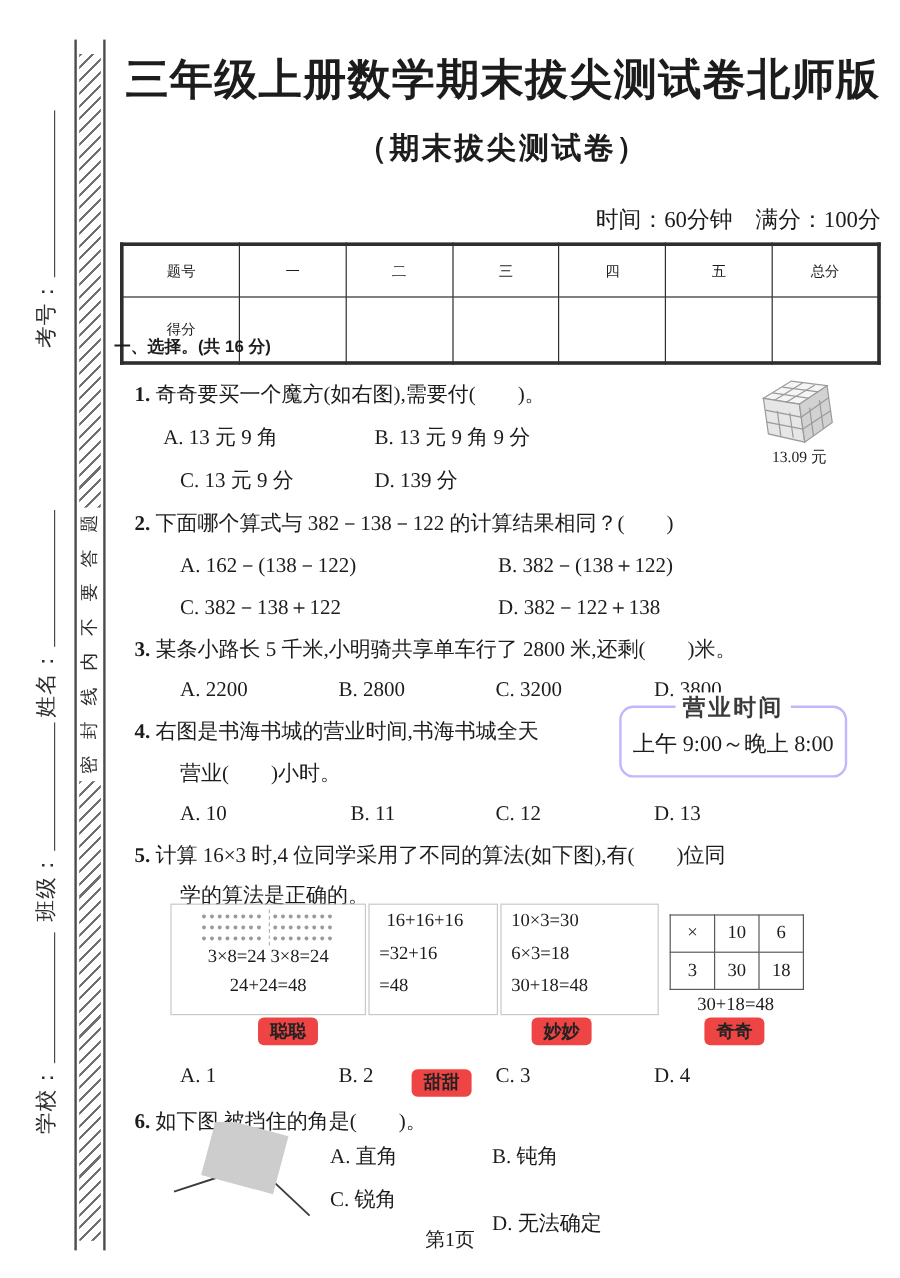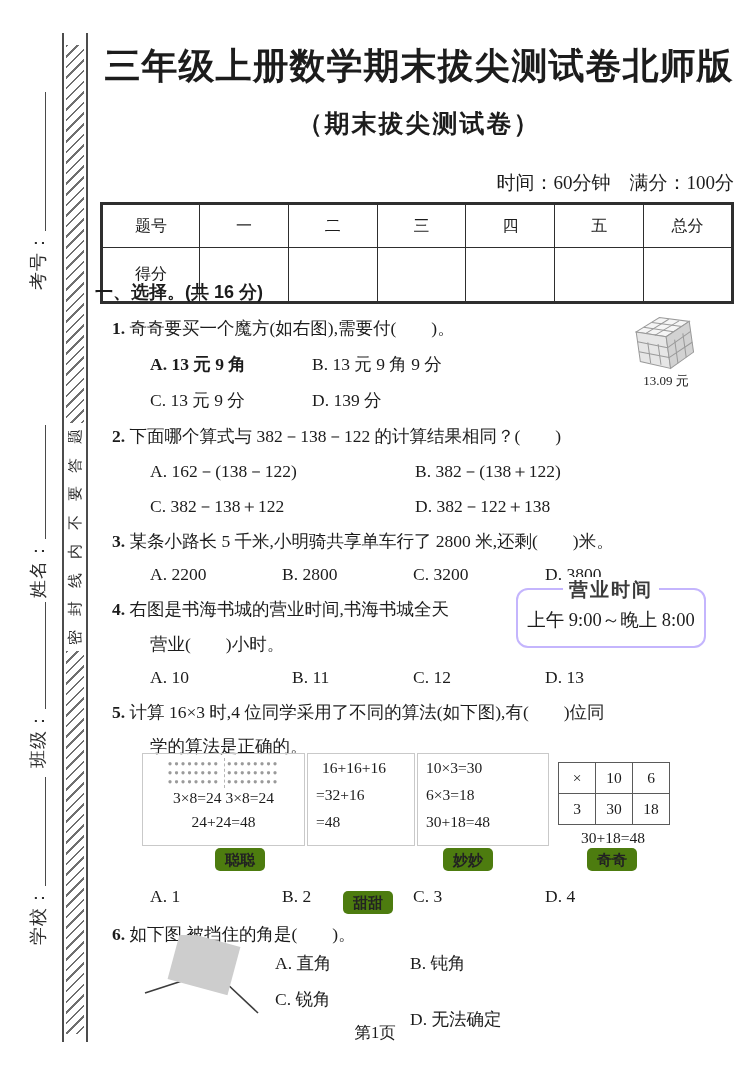--- a/index.html
+++ b/index.html
@@ -33,7 +33,7 @@
 
   
   table.score{position:absolute;left:100px;top:202px;width:634px;border-collapse:collapse;
-              table-layout:fixed;font-size:16px;text-align:center;}
+              table-layout:fixed;font-size:12px;text-align:center;}
   table.score td{border:1.6px solid #2e2e2e;padding:0;}
   table.score{border:3px solid #2e2e2e;}
   tr.r1 td{height:42px;}

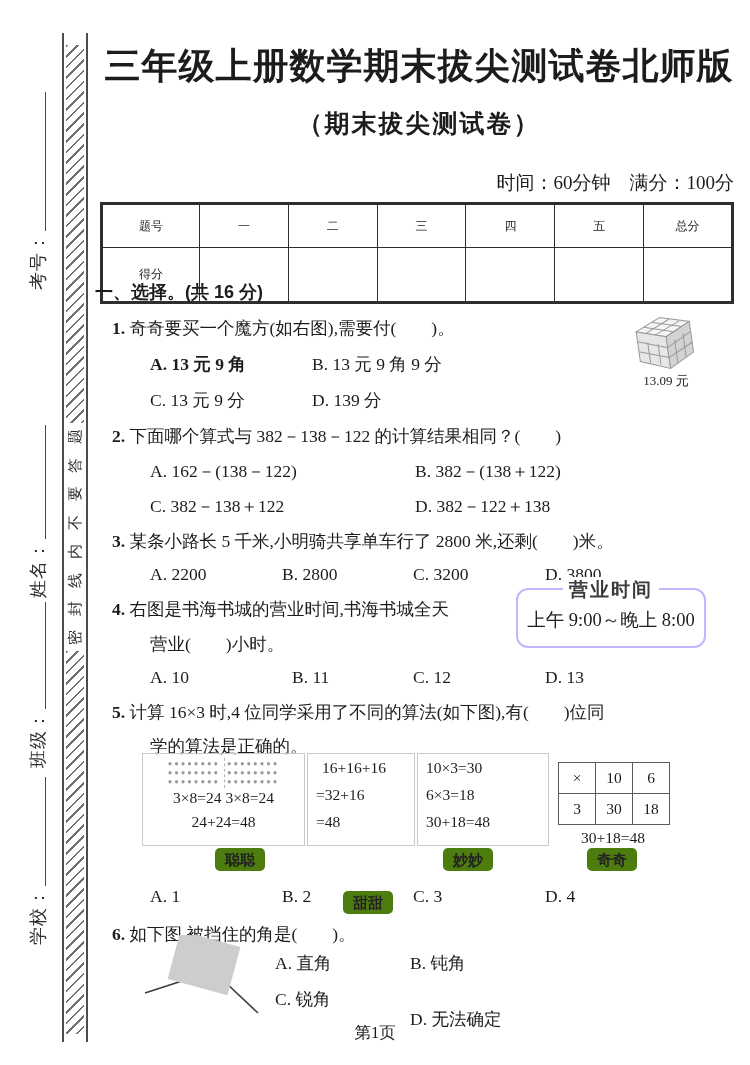--- a/index.html
+++ b/index.html
@@ -39,7 +39,7 @@
   tr.r1 td{height:42px;}
   tr.r2 td{height:53px;}
 
-  .section-head{left:95px;top:280px;font-family:"Liberation Sans",sans-serif;font-weight:bold;font-size:18px;}
+  .section-head{left:95px;top:280px;font-family:"Liberation Sans",sans-serif;font-weight:bold;font-size:14px;}
 
   
   .qline{position:absolute;font-size:17.5px;white-space:nowrap;}

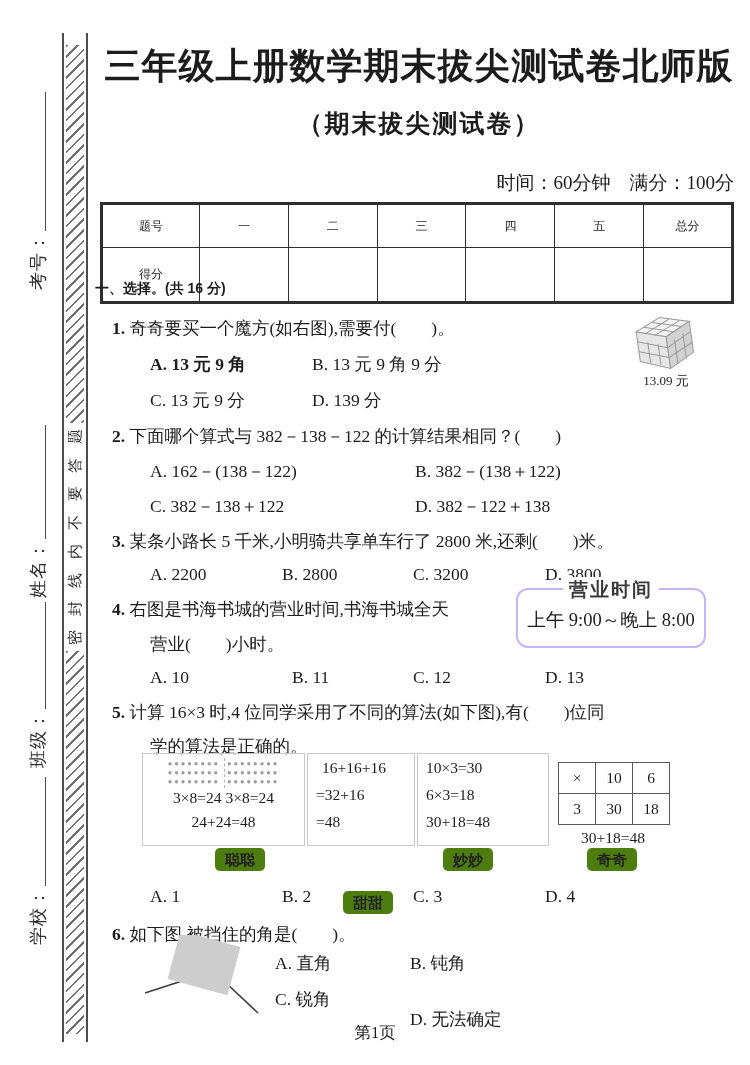--- a/index.html
+++ b/index.html
@@ -144,7 +144,7 @@
     <span class="qnum">1.</span>
     <span>奇奇要买一个魔方(如右图),需要付(　　)。</span>
   </div>
-  <div class="opt" style="left:150px;top:352px;font-weight:bold;">A. 13 元 9 角</div>
+  <div class="opt" style="left:136px;top:352px;">A. 13 元 9 角</div>
   <div class="opt" style="left:312px;top:352px;">B. 13 元 9 角 9 分</div>
   <div class="opt" style="left:150px;top:388px;">C. 13 元 9 分</div>
   <div class="opt" style="left:312px;top:388px;">D. 139 分</div>

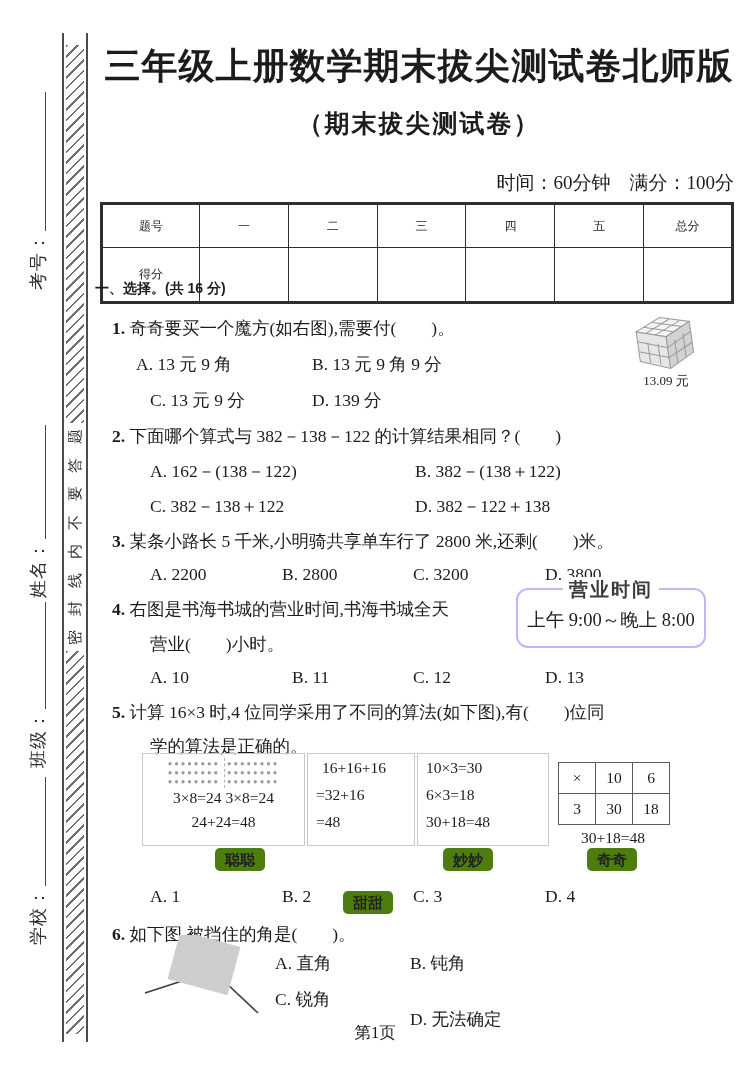--- a/index.html
+++ b/index.html
@@ -66,7 +66,7 @@
   .mtable{position:absolute;left:558px;top:762px;border-collapse:collapse;font-size:15.5px;text-align:center;}
   .mtable td{border:1.5px solid #5a5a5a;width:36px;height:30px;padding:0;}
   .mbelow{position:absolute;left:548px;top:829px;width:130px;text-align:center;font-size:15.5px;}
-  .tag{position:absolute;top:848px;height:23px;line-height:23px;padding:0 10px;background:#4d7c0f;
+  .tag{position:absolute;top:848px;height:23px;line-height:23px;padding:0 10px;background:#ef4444;
        border-radius:5px;font-weight:bold;font-size:15px;transform:translateX(-50%);
        font-family:"Liberation Sans",sans-serif;color:#222;}
 

